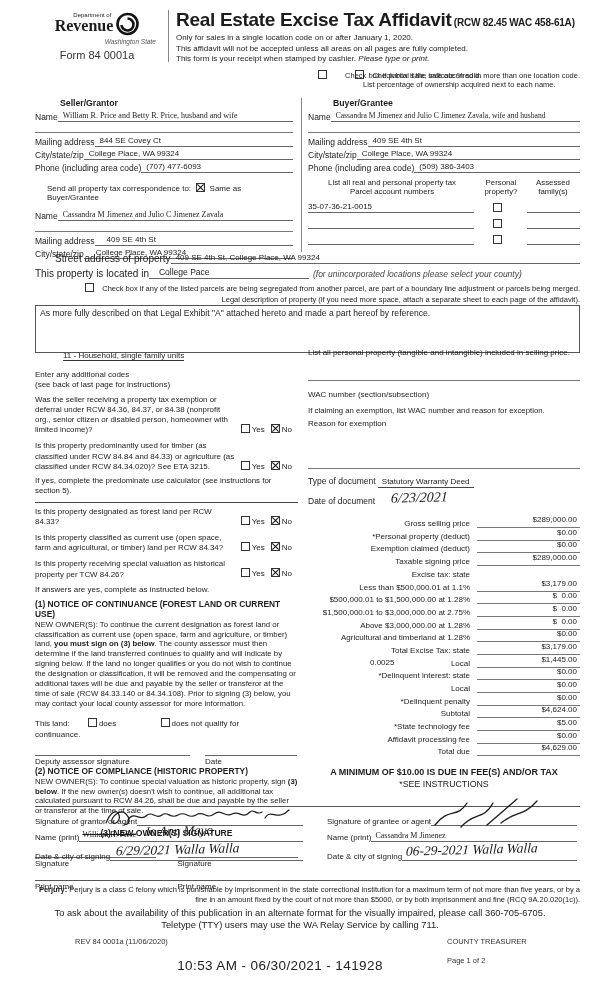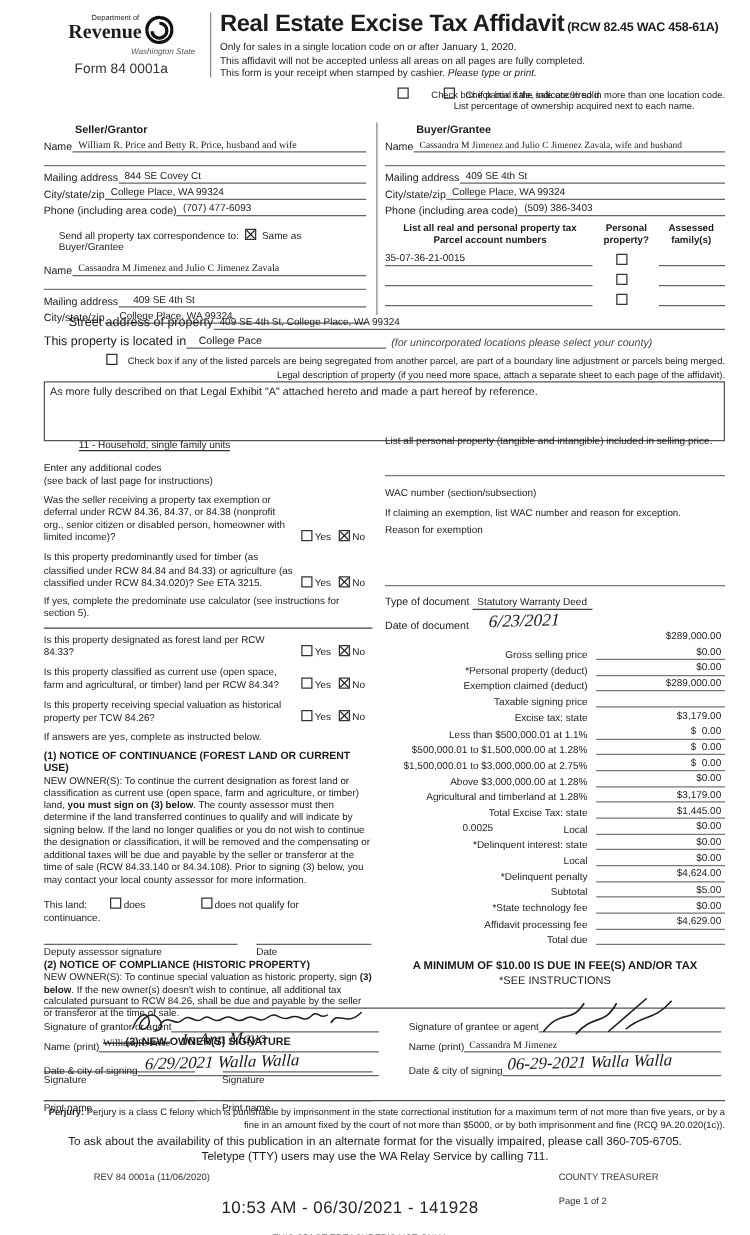--- a/index.html
+++ b/index.html
@@ -38,7 +38,7 @@
         transform:rotate(-1.5deg) skewX(-4deg);display:inline-block;position:relative;top:-2px;white-space:nowrap;}
   .struck{text-decoration:line-through;}
   .sline{flex:1;border-bottom:1px solid #666;position:relative;min-height:10px;}
-  .parhead{display:flex;font-size:7.8px;font-weight:bold;text-align:center;line-height:1.2;}
+  .parhead{display:flex;font-size:7.8px;font-weight:normal;text-align:center;line-height:1.2;}
   .prow{display:flex;align-items:flex-end;height:16px;}
   .pnum{width:168px;border-bottom:1px solid #666;font-size:8px;padding-bottom:1px;}
   .pcb{width:50px;text-align:center;}

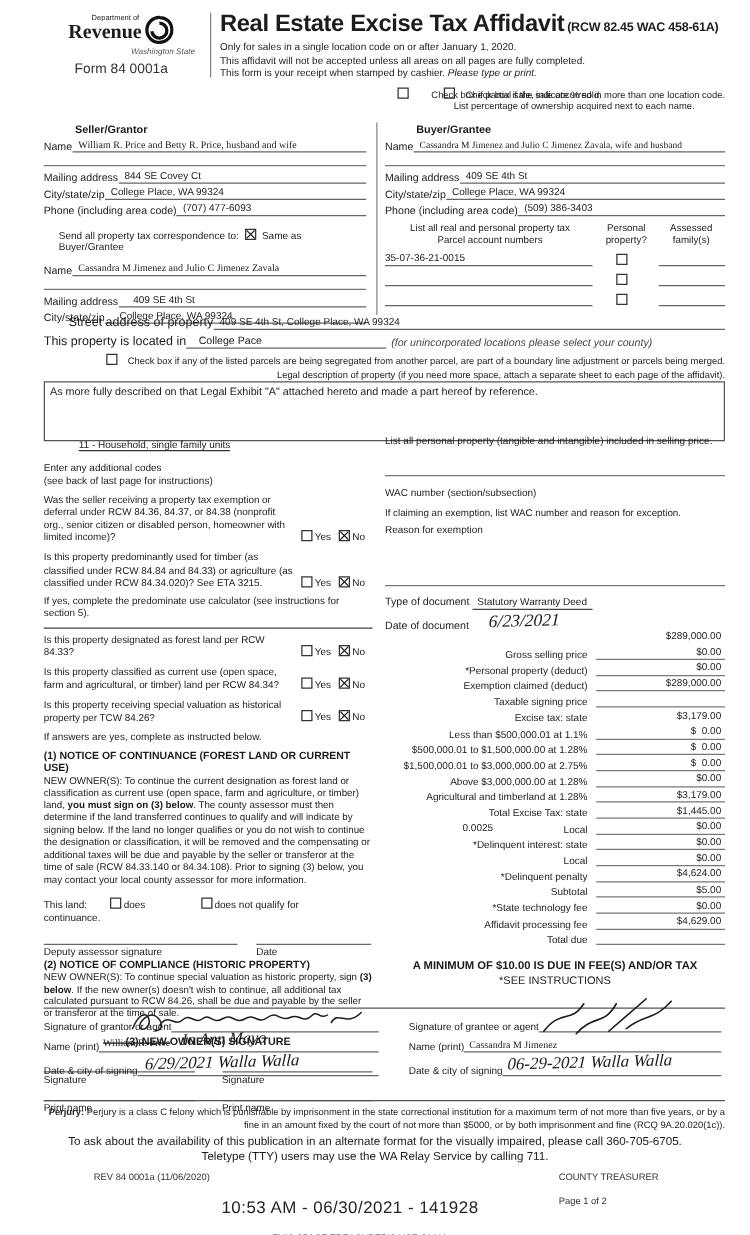--- a/index.html
+++ b/index.html
@@ -31,7 +31,7 @@
   
   .mrow{display:flex;align-items:flex-end;height:12.7px;font-size:8px;position:relative;}
   .mlabel{flex:1;text-align:right;padding-right:7px;white-space:nowrap;}
-  .mval{width:100px;border-bottom:1px solid #777;text-align:right;padding:0 3px 14px 0;white-space:pre;min-height:9px;}
+  .mval{width:100px;border-bottom:1px solid #777;text-align:right;padding:0 3px 3px 0;white-space:pre;min-height:9px;}
   .mval.nol{border-bottom:none;}
   .mpre{position:absolute;left:62px;bottom:1px;}
   .hand{font-family:"Liberation Serif",serif;font-style:italic;font-size:13px;color:#1b1b1b;

